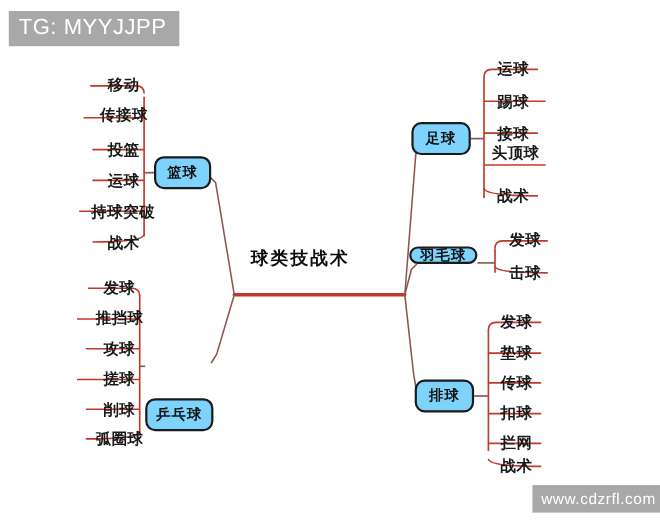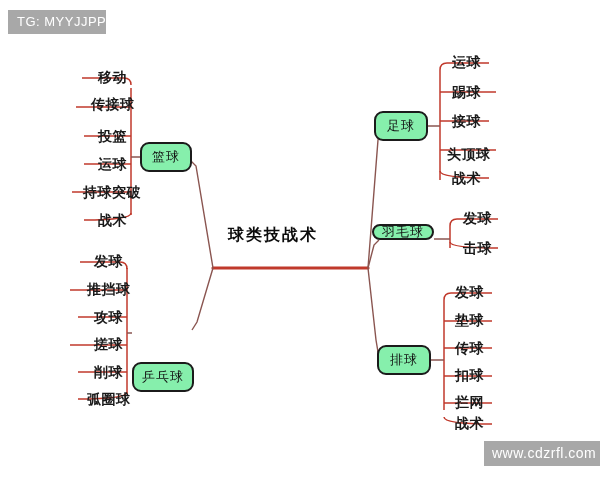--- a/index.html
+++ b/index.html
@@ -69,9 +69,9 @@
     position: absolute;
     background: #a8a8a8;
     color: #ffffff;
-    font-size: 13px;
+    font-size: 20px;
     letter-spacing: 0.5px;
-    padding: 4px 0 5px 9px;
+    padding: 4px 12px 5px 9px;
     white-space: nowrap;
     font-family: "Liberation Sans", sans-serif;
   }

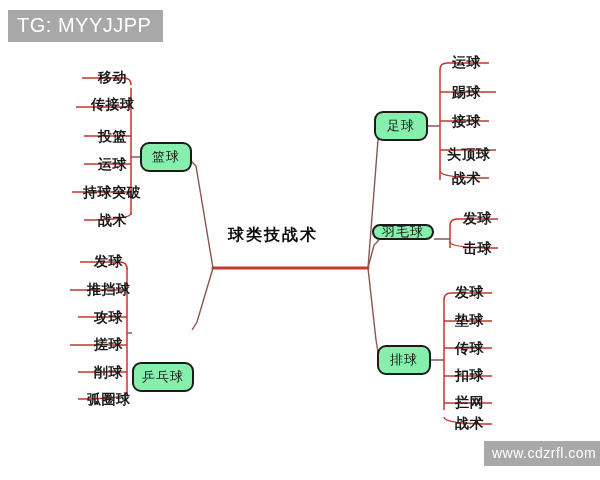--- a/index.html
+++ b/index.html
@@ -30,12 +30,12 @@
     box-sizing: border-box;
     border: 2px solid #1b1b1b;
     border-radius: 9px;
-    background: #86efac;
+    background: #7dd3fc;
     display: flex;
     align-items: center;
     justify-content: center;
     font-size: 13px;
-    font-weight: 400;
+    font-weight: 700;
     color: #111111;
     letter-spacing: 1px;
     white-space: nowrap;

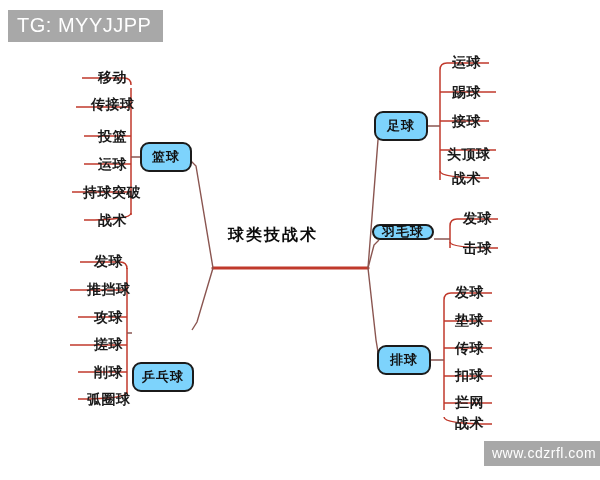--- a/index.html
+++ b/index.html
@@ -199,7 +199,7 @@
   <div class="leaf-label right-side" style="left:452px; top:54px;">运球</div>
   <div class="leaf-label right-side" style="left:452px; top:84px;">踢球</div>
   <div class="leaf-label right-side" style="left:452px; top:113px;font-family:Liberation Serif, serif;">接球</div>
-  <div class="leaf-label right-side" style="left:447px; top:146px;">头顶球</div>
+  <div class="leaf-label right-side" style="left:447px; top:131px;">头顶球</div>
   <div class="leaf-label right-side" style="left:452px; top:170px;">战术</div>
 
   <div class="leaf-label right-side" style="left:463px; top:210px;">发球</div>

